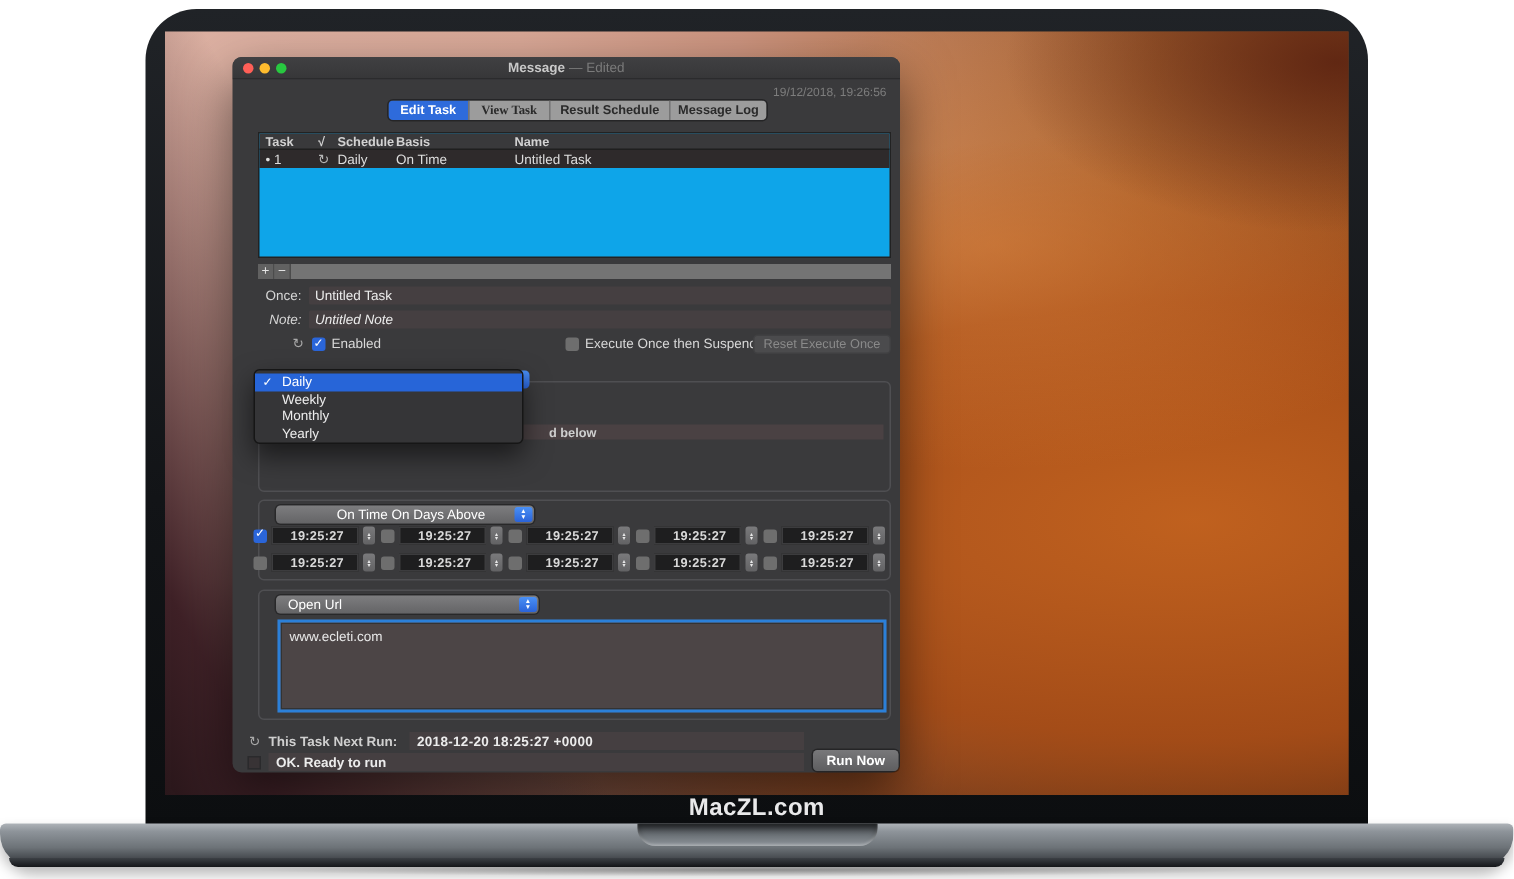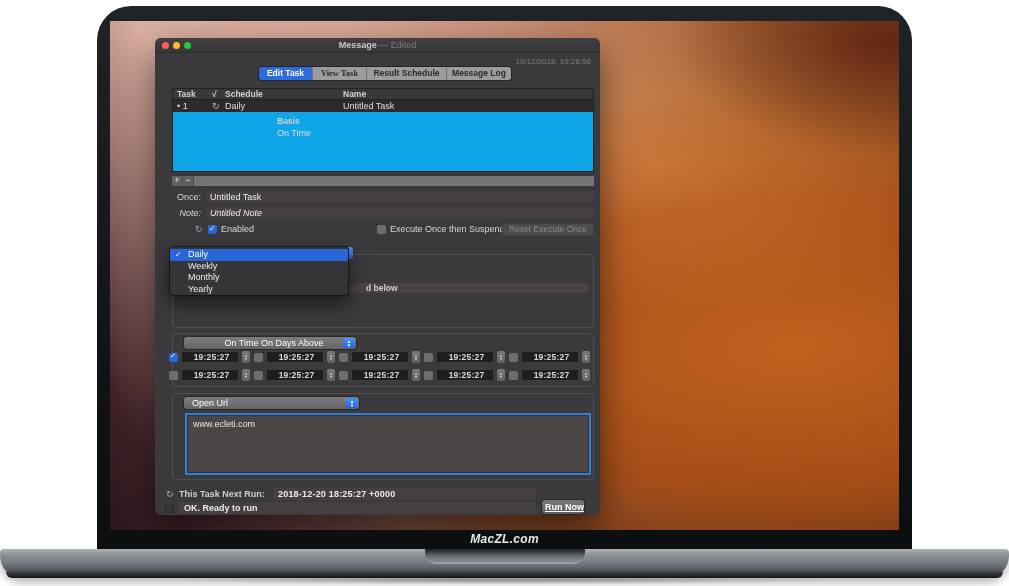--- a/index.html
+++ b/index.html
@@ -59,7 +59,7 @@
   .tl-header { position:relative; height:11px; background:#39393b; border-bottom:1px solid #1f1f1f; }
   .tl-header span, .tl-row span { position:absolute; top:0; line-height:11px; white-space:nowrap; }
   .tl-header span { font-weight:bold; font-size:8.5px; color:#d2d2d2; }
-  .c0{left:4px;} .c1{left:39px;} .c2{left:52px;} .c3{left:104px;margin-top:27px;} .c4{left:170px;}
+  .c0{left:4px;} .c1{left:39px;} .c2{left:52px;} .c3{left:91px;} .c4{left:170px;}
   .tl-row { position:relative; height:12px; background:#2e2a2b; font-size:9px; color:#dedede; }
   .tl-row span { line-height:12px; }
   .refresh-glyph { color:#b5b5b5; }

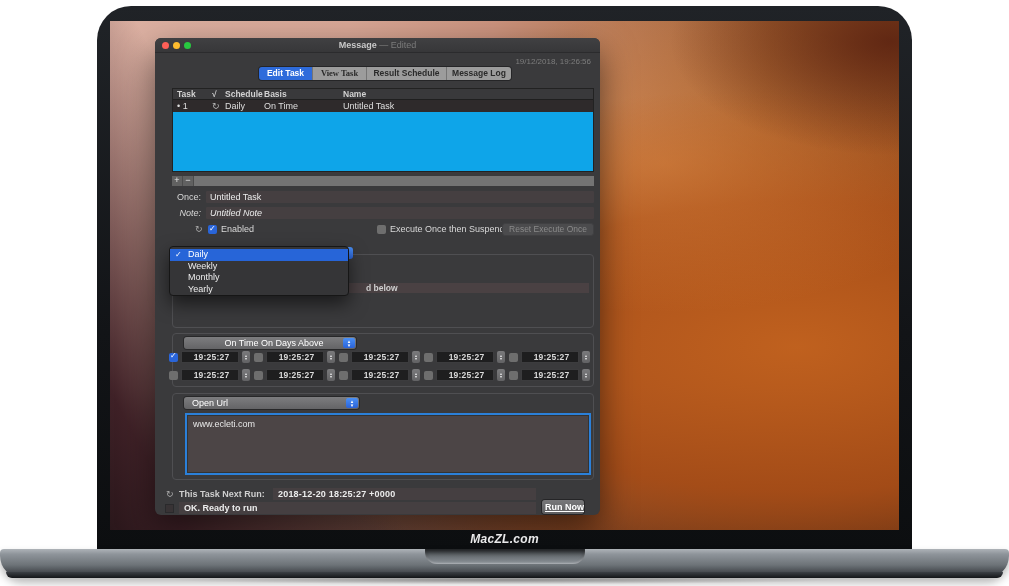--- a/index.html
+++ b/index.html
@@ -157,10 +157,10 @@
     background:#383335; border:1px solid #2a2a2c; }
   .status-field { position:absolute; left:24px; top:0; width:357px; height:12px; line-height:12px;
     background:#453f41; color:#ececec; padding-left:5px; font-weight:bold; }
-  .run-btn { position:absolute; left:387px; top:-2px; width:42px; height:14px; border-radius:3px;
+  .run-btn { position:absolute; left:387px; top:-2px; width:57px; height:14px; border-radius:3px;
     background:linear-gradient(180deg,#78787a 0%,#5e5e60 100%);
     box-shadow:0 0 0 1px rgba(0,0,0,.35);
-    color:#fff; font-size:9px; font-weight:bold; text-align:right; line-height:14px;text-decoration:underline; }
+    color:#fff; font-size:9px; font-weight:bold; text-align:center; line-height:14px; }
 
   .laptop-shadow { position:absolute; left:40px; top:574px; width:929px; height:12px;
     background:radial-gradient(ellipse 50% 50% at 50% 50%, rgba(0,0,0,.30) 0%, rgba(0,0,0,0) 72%); }

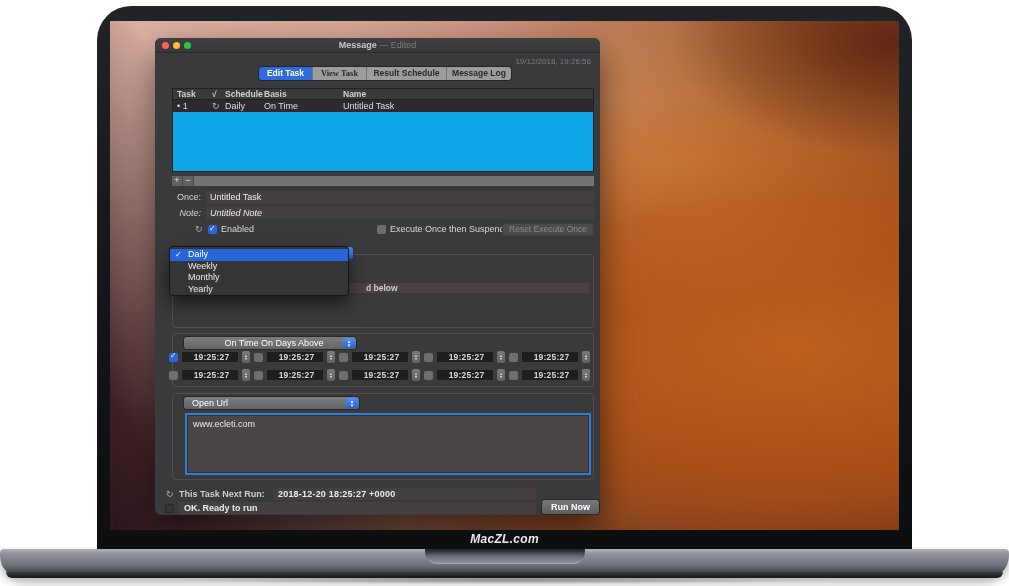--- a/index.html
+++ b/index.html
@@ -20,7 +20,7 @@
       linear-gradient(180deg, rgba(60,25,15,0) 72%, rgba(46,20,13,.6) 100%),
       linear-gradient(97deg, #dcb1a3 0%, #d8a796 28%, #cb937e 45%, #b97a55 60%, #a3602f 78%, #8a4a1e 100%); }
   .bezel-label { position:absolute; left:0; top:524px; width:100%; height:20px; text-align:center;
-    color:#e9e9ea; font-size:12px; font-weight:bold; line-height:18px; letter-spacing:.3px;font-style:italic; }
+    color:#e9e9ea; font-size:16px; font-weight:bold; line-height:18px; letter-spacing:.3px; }
   .base { position:absolute; left:0; top:549px; width:1009px; height:29px;
     background:linear-gradient(180deg,#aeb3b8 0%,#8e949a 18%,#6d7378 55%,#43474c 82%,#212428 100%);
     border-radius:4px 4px 22px 22px; box-shadow:0 5px 9px rgba(0,0,0,.28); }

